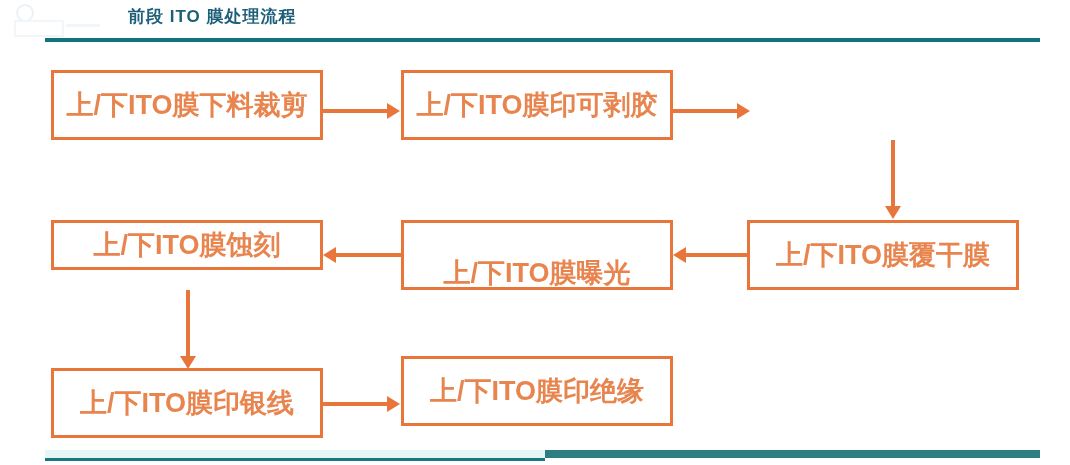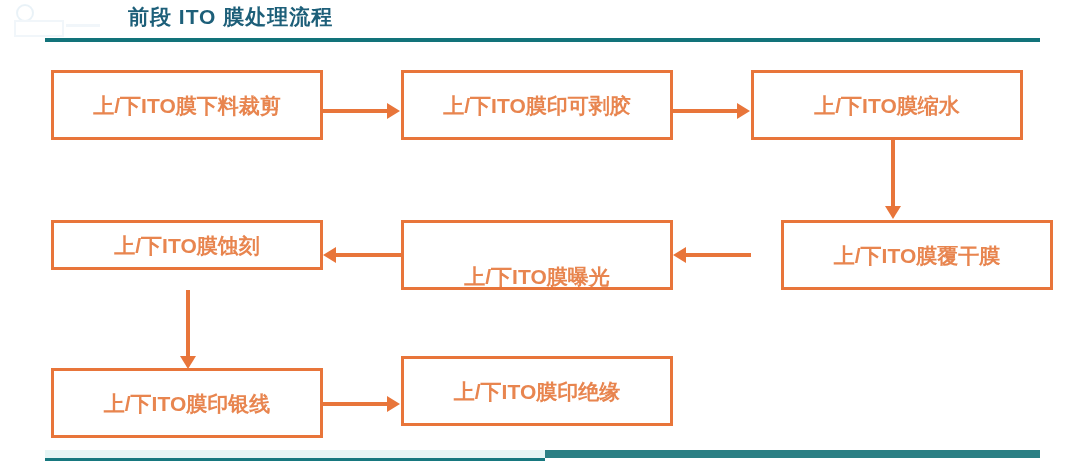--- a/index.html
+++ b/index.html
@@ -58,7 +58,7 @@
     position: absolute;
     left: 128px;
     top: 2px;
-    font-size: 21px;
+    font-size: 17px;
     font-weight: bold;
     color: #1d5f79;
     letter-spacing: 1px;

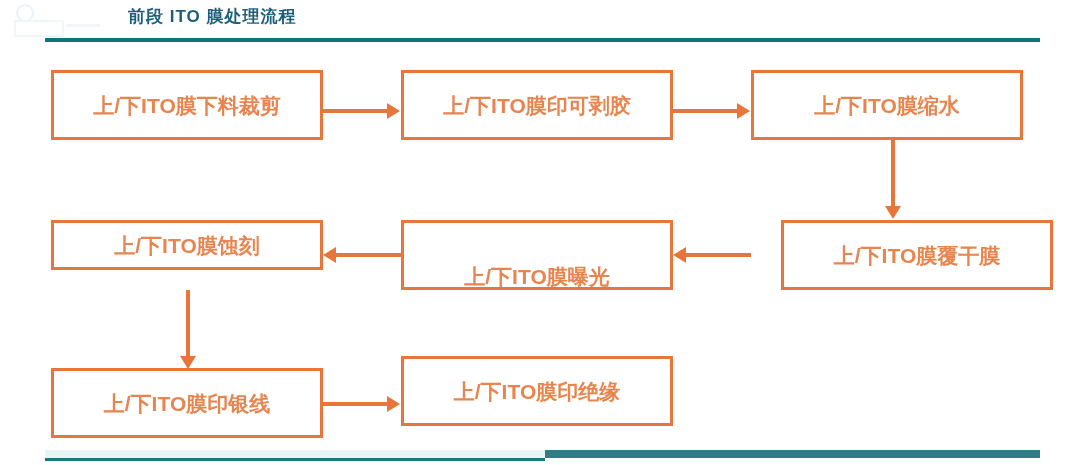--- a/index.html
+++ b/index.html
@@ -111,7 +111,7 @@
     justify-content: center;
   }
   .node-label {
-    font-size: 21px;
+    font-size: 27px;
     font-weight: bold;
     color: #e8854f;
     white-space: nowrap;

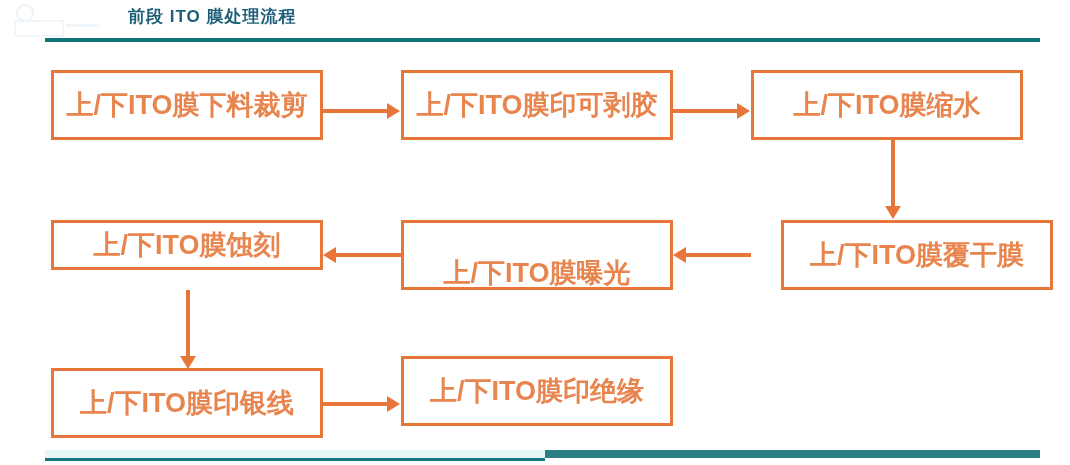--- a/index.html
+++ b/index.html
@@ -191,9 +191,6 @@
     <div class="arrowhead right" style="left:64px; top:0px;"></div>
   </div>
 
-  <div class="node" style="left:751px; top:70px; width:272px; height:70px;">
-    <span class="node-label">上/下ITO膜缩水</span>
-  </div>
 
   <div class="conn" style="left:885px; top:140px; width:16px; height:80px;">
     <div class="shaft-v" style="left:6px; height:68px;"></div>

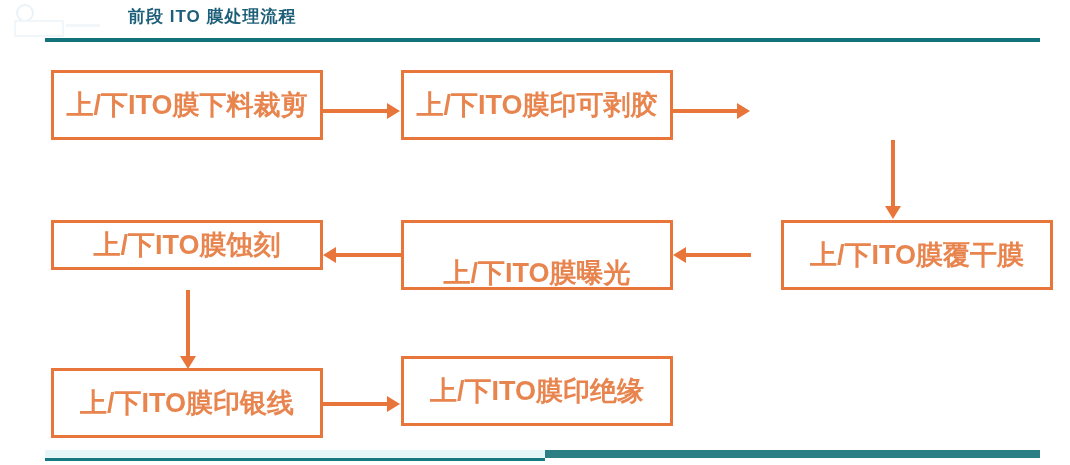--- a/index.html
+++ b/index.html
@@ -215,7 +215,7 @@
     <div class="arrowhead left" style="left:0px; top:0px;"></div>
   </div>
 
-  <div class="node" style="left:781px; top:220px; width:272px; height:70px;">
+  <div class="node" style="left:747px; top:220px; width:272px; height:70px;">
     <span class="node-label">上/下ITO膜覆干膜</span>
   </div>
 

